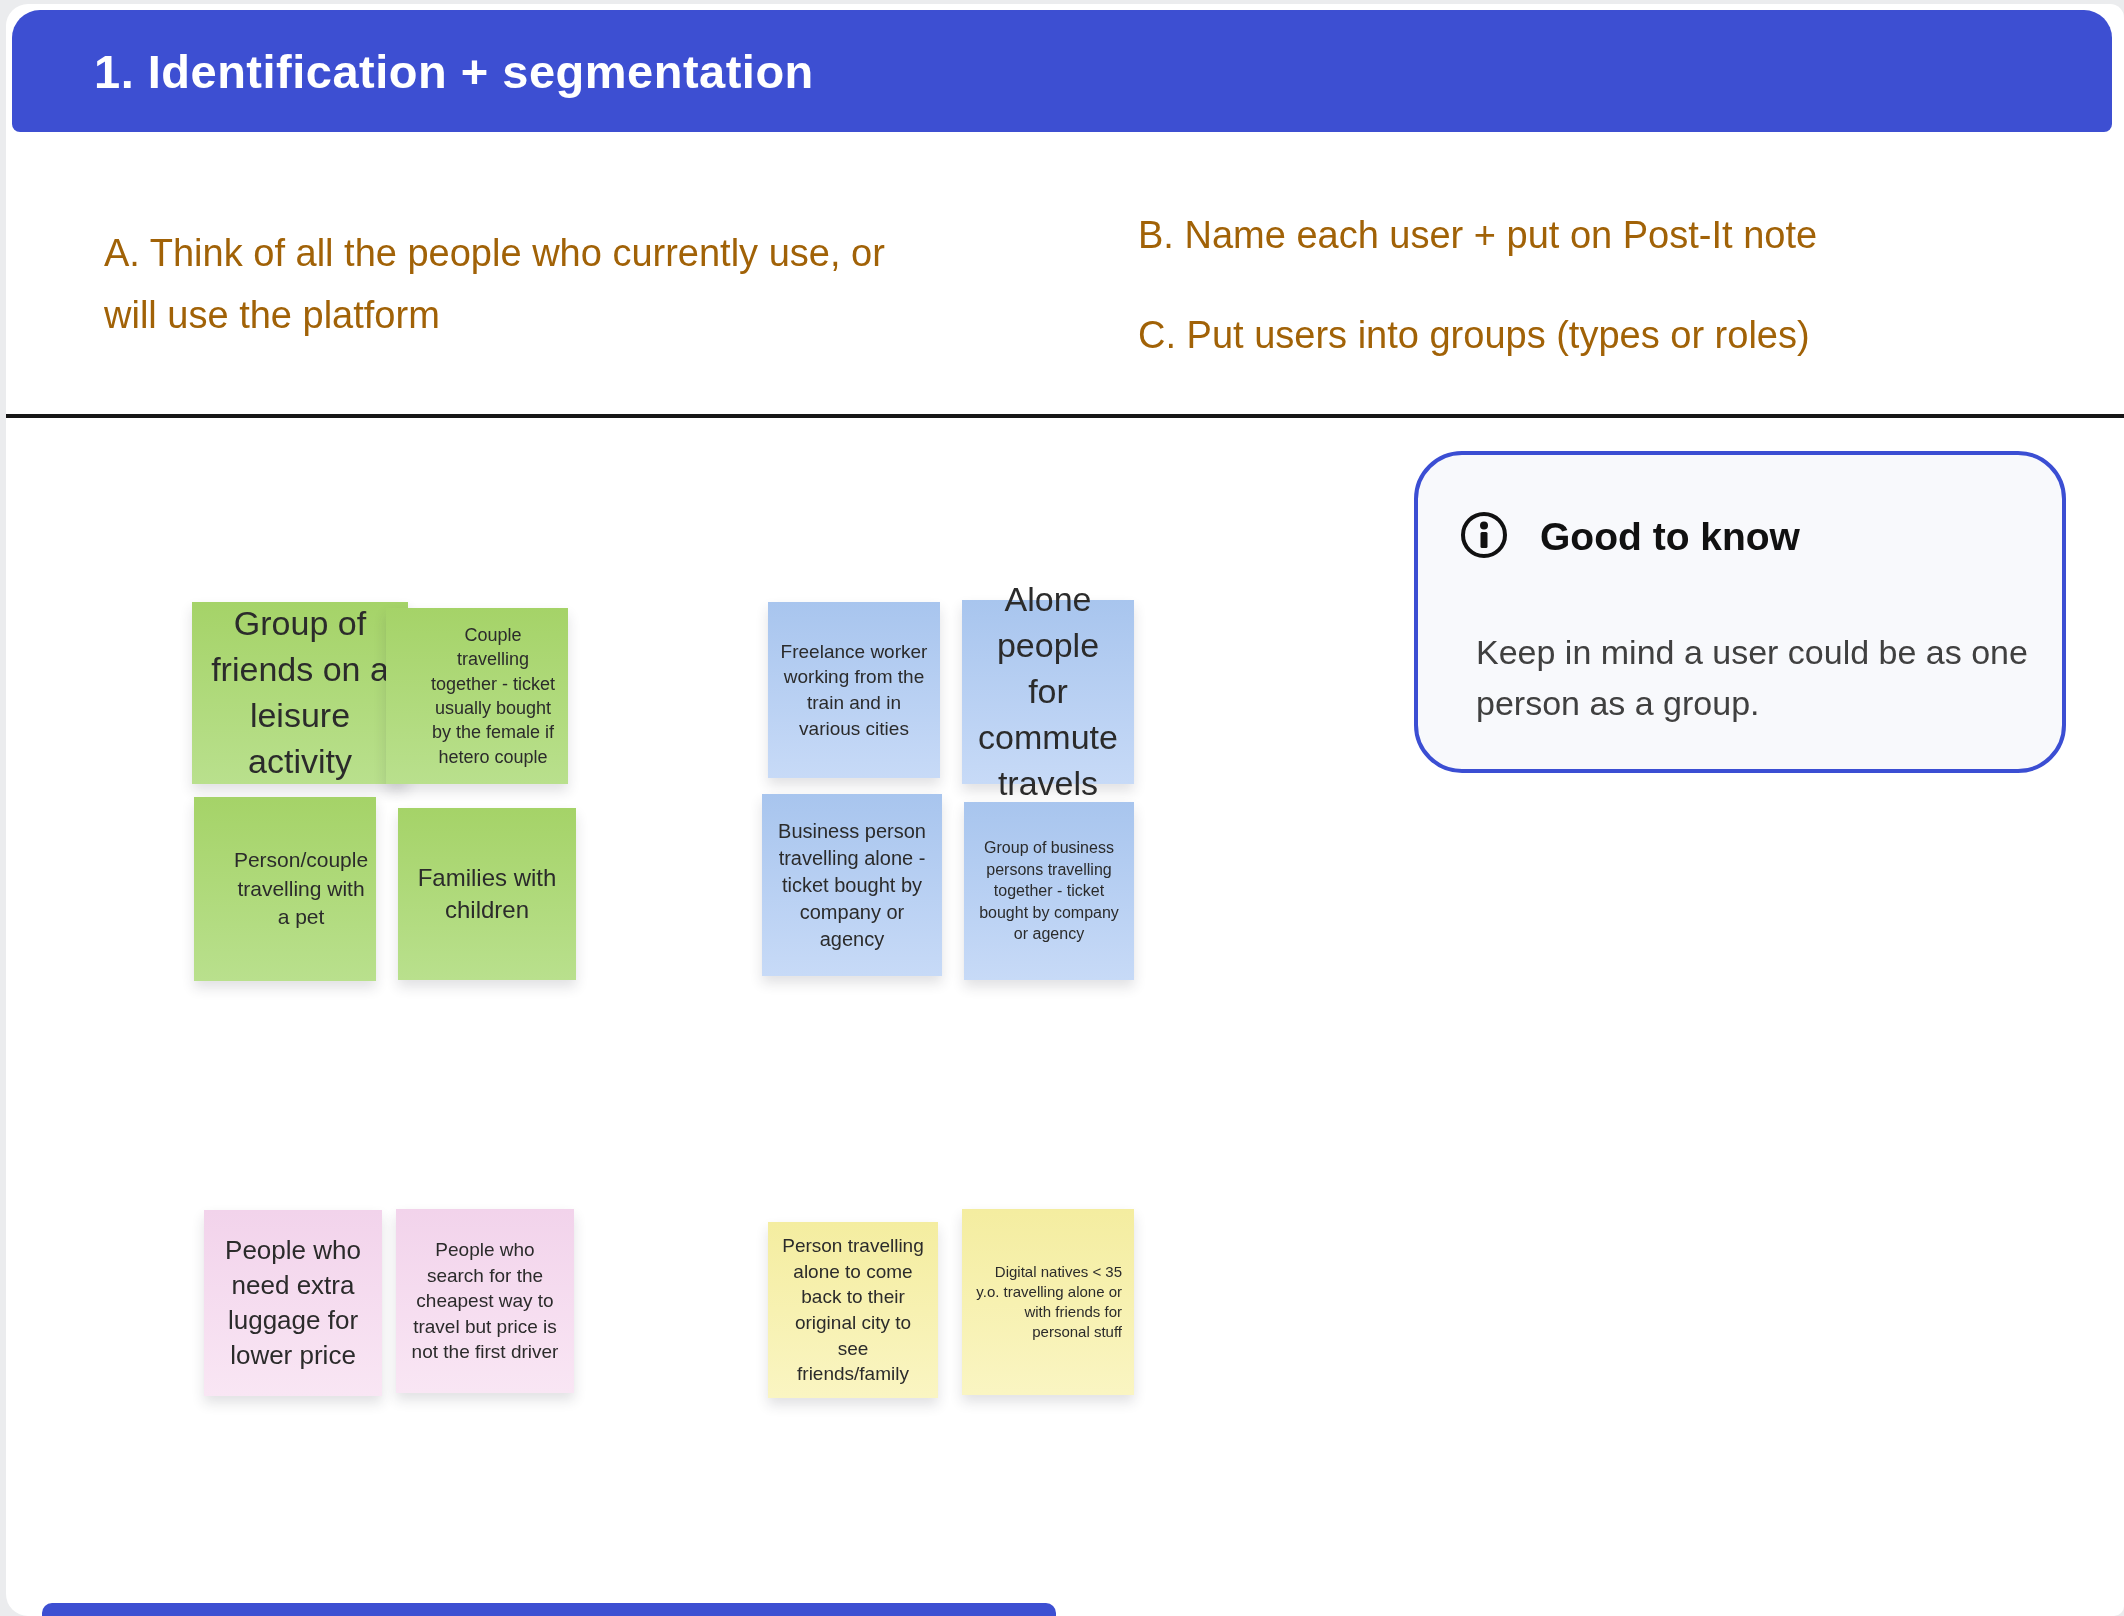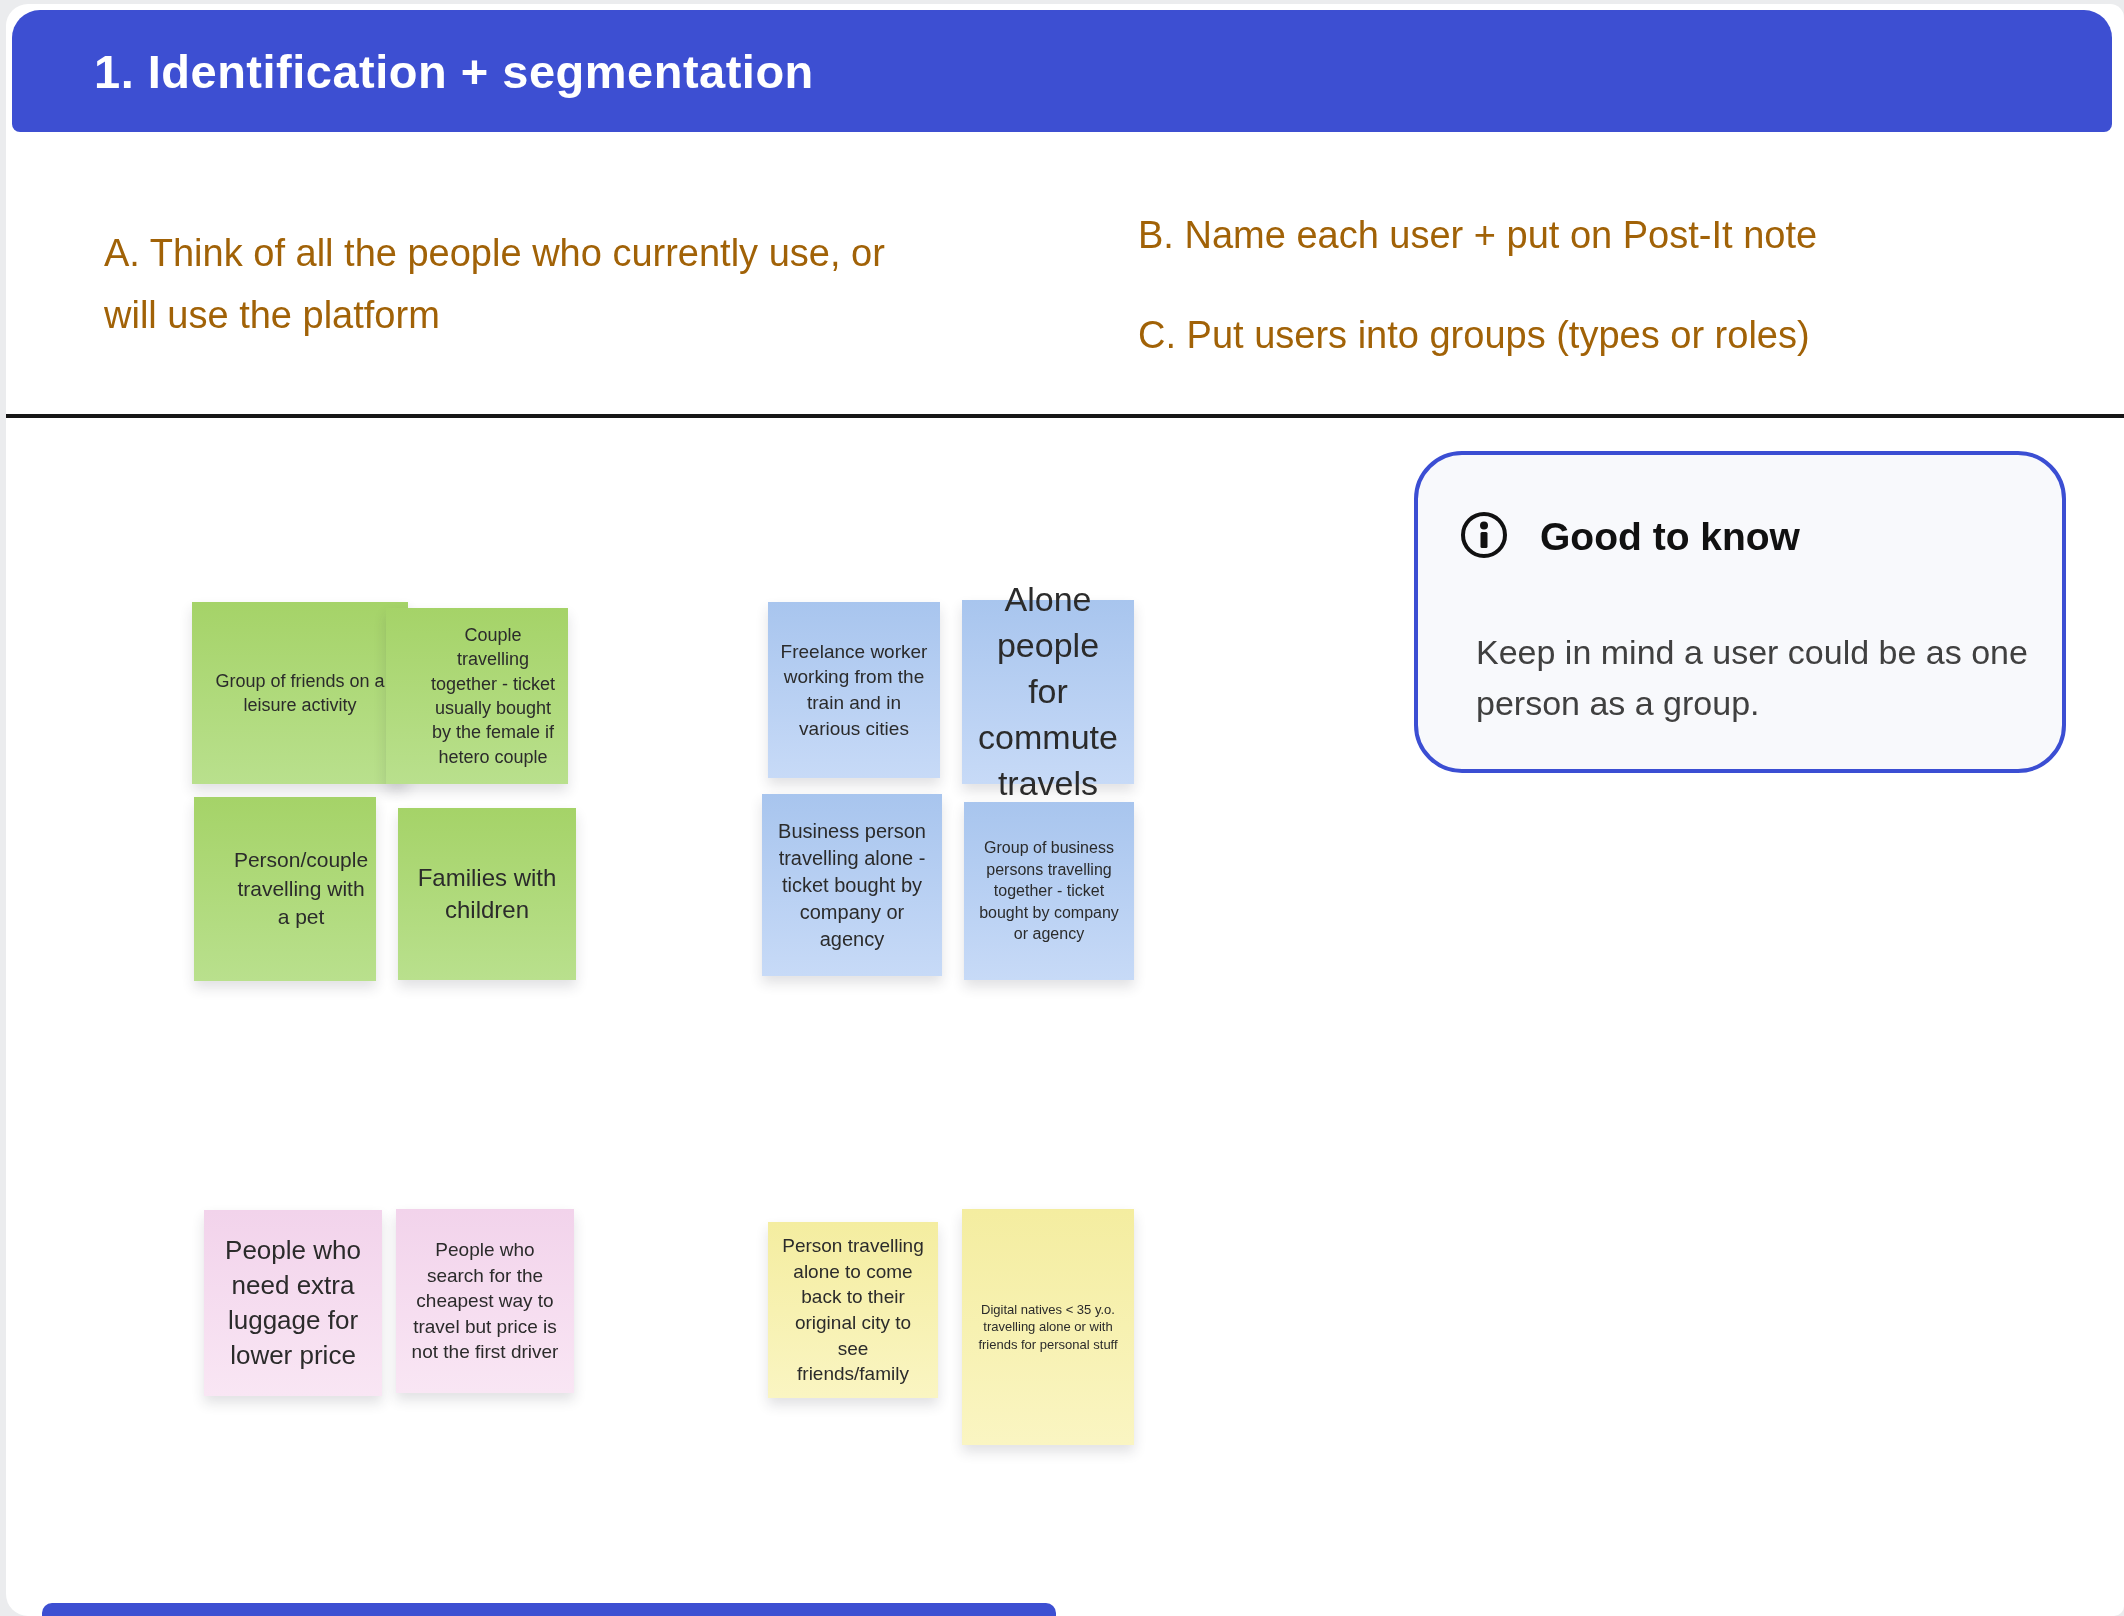--- a/index.html
+++ b/index.html
@@ -108,7 +108,7 @@
   <div class="divider"></div>
 
   <div>
-      <div class="note" style="background: linear-gradient(rgb(165, 211, 104), rgb(185, 224, 141)); left: 186px; top: 598px; width: 216px; height: 182px; font-size: 18px;">
+      <div class="note" style="background: linear-gradient(rgb(165, 211, 104), rgb(185, 224, 141)); left: 186px; top: 598px; width: 216px; height: 182px; font-size: 34px;">
         <span>Group of friends on a leisure activity</span>
       </div>
       <div class="note" style="background: linear-gradient(rgb(165, 211, 104), rgb(185, 224, 141)); left: 380px; top: 604px; width: 182px; height: 176px; font-size: 18px; padding-left: 44px;">

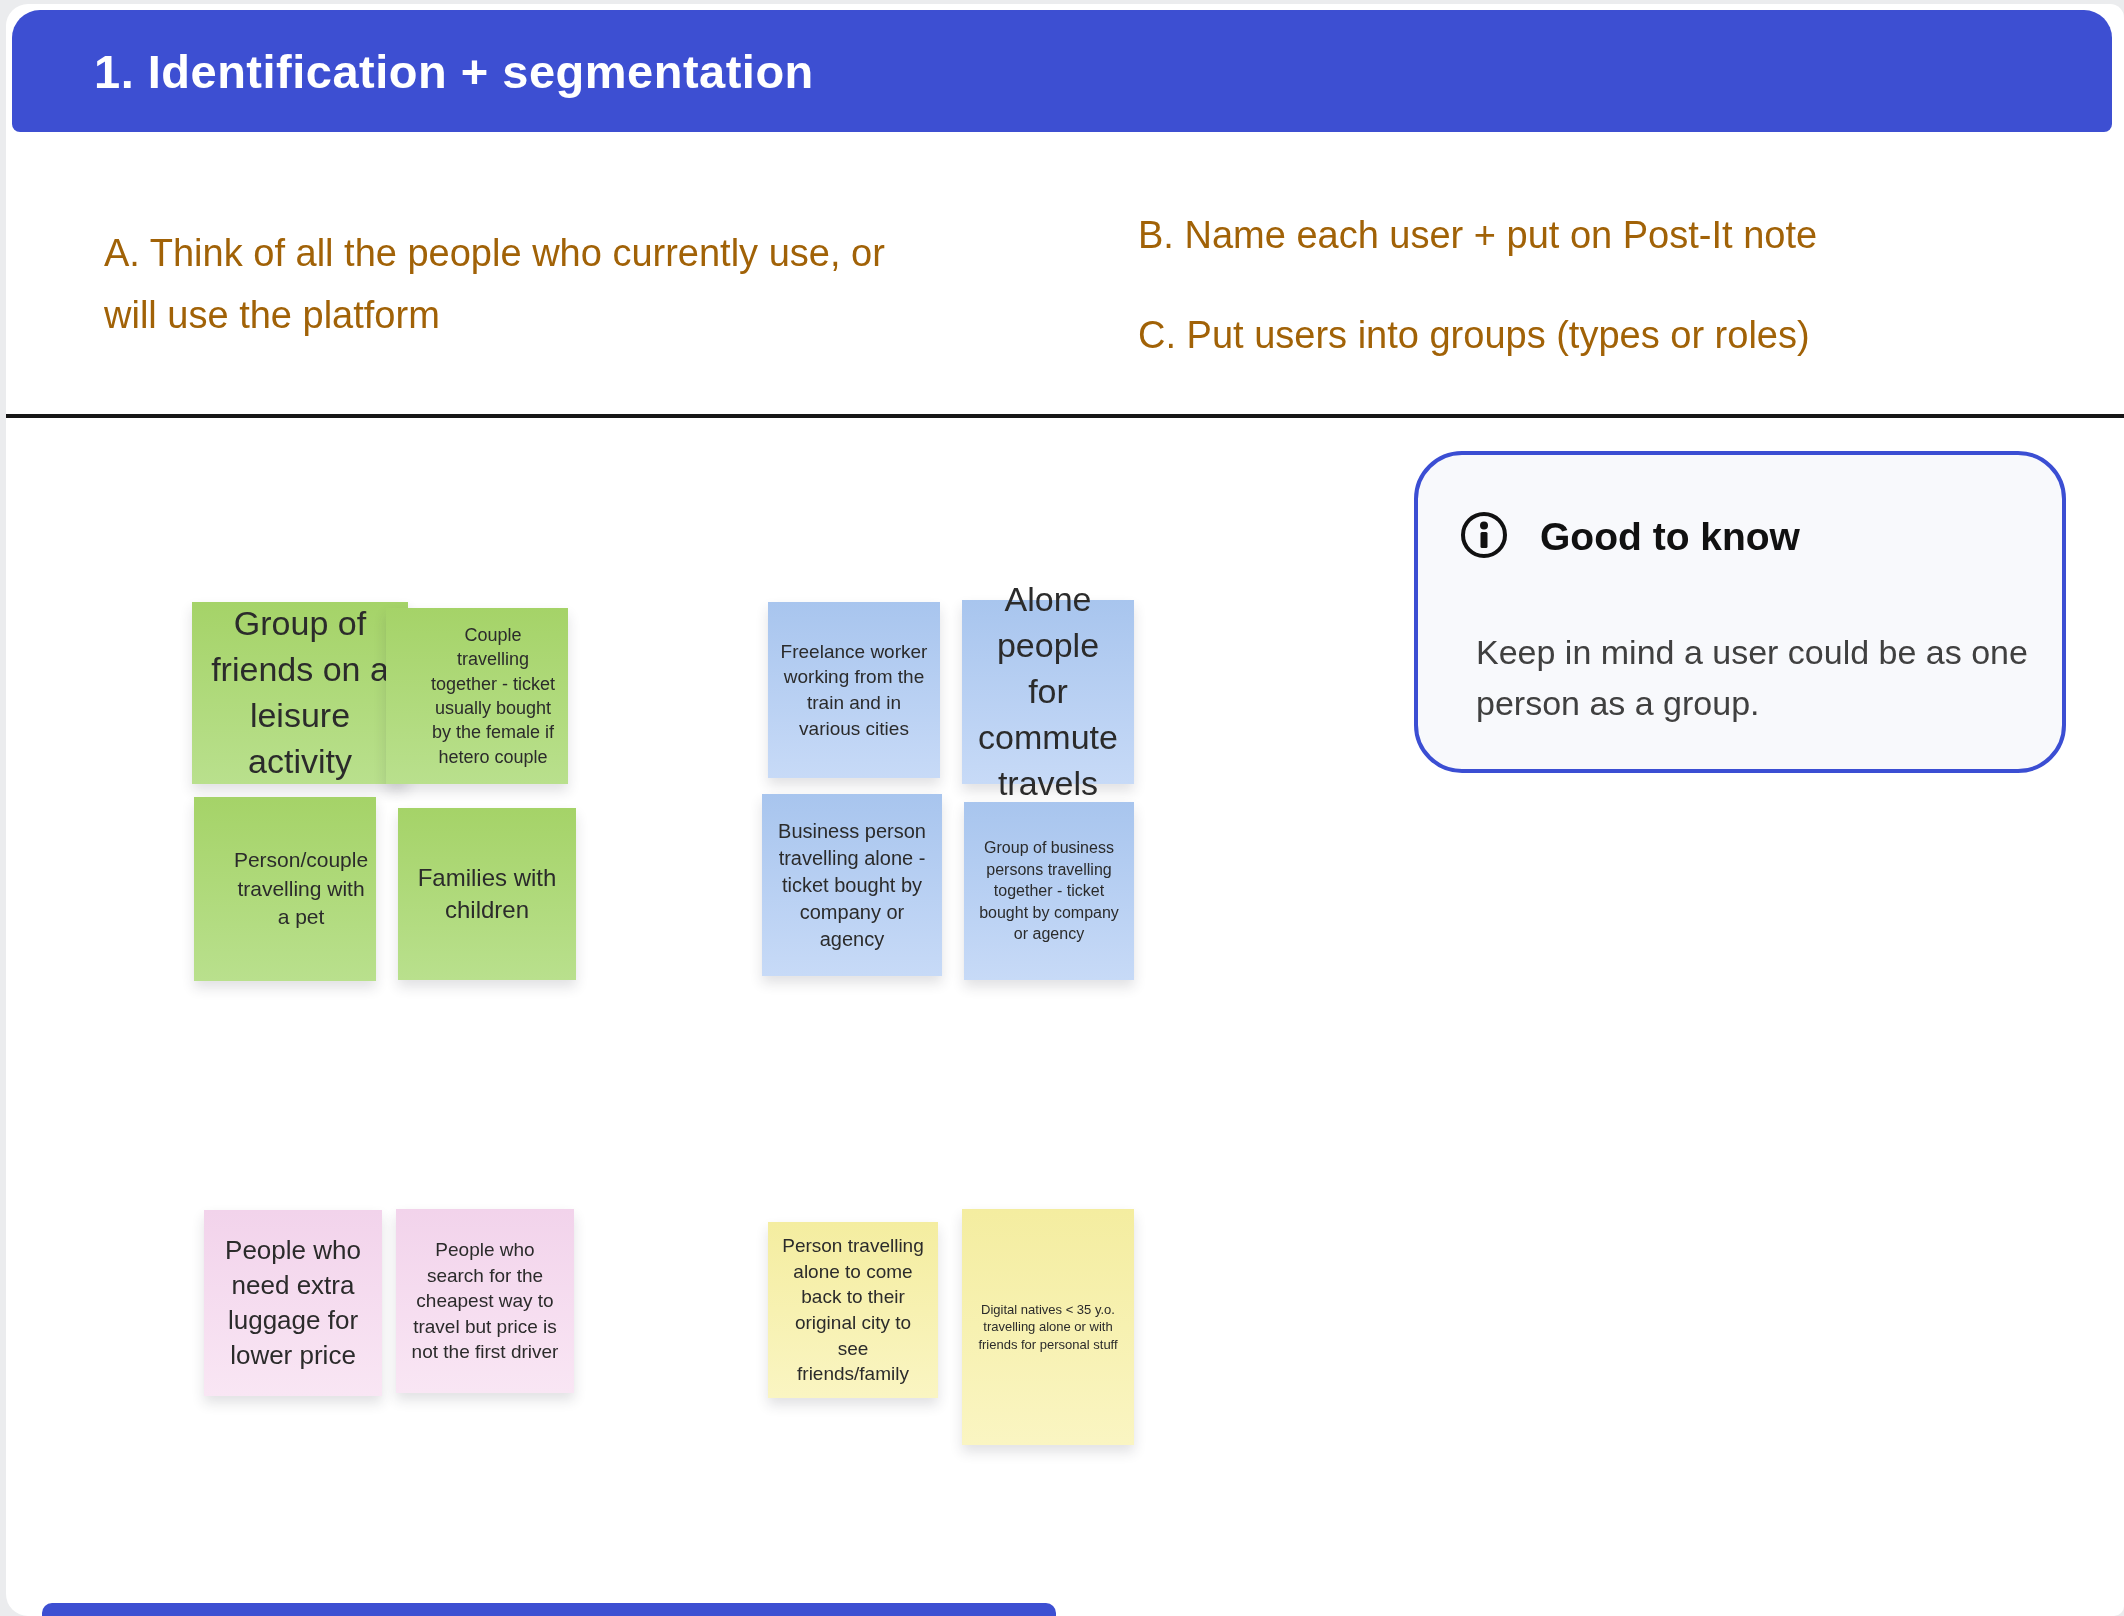--- a/index.html
+++ b/index.html
@@ -141,7 +141,7 @@
       <div class="note" style="background: linear-gradient(rgb(244, 237, 160), rgb(250, 245, 194)); left: 762px; top: 1218px; width: 170px; height: 176px; font-size: 19px;">
         <span>Person travelling alone to come back to their original city to see friends/family</span>
       </div>
-      <div class="note" style="background: linear-gradient(rgb(244, 237, 160), rgb(250, 245, 194)); left: 956px; top: 1205px; width: 172px; height: 236px; font-size: 13px;">
+      <div class="note" style="background: linear-gradient(rgb(244, 237, 160), rgb(250, 245, 194)); left: 956px; top: 1205px; width: 172px; height: 186px; font-size: 15px; text-align: right;">
         <span>Digital natives &lt; 35 y.o. travelling alone or with friends for personal stuff</span>
       </div>
     </div>

